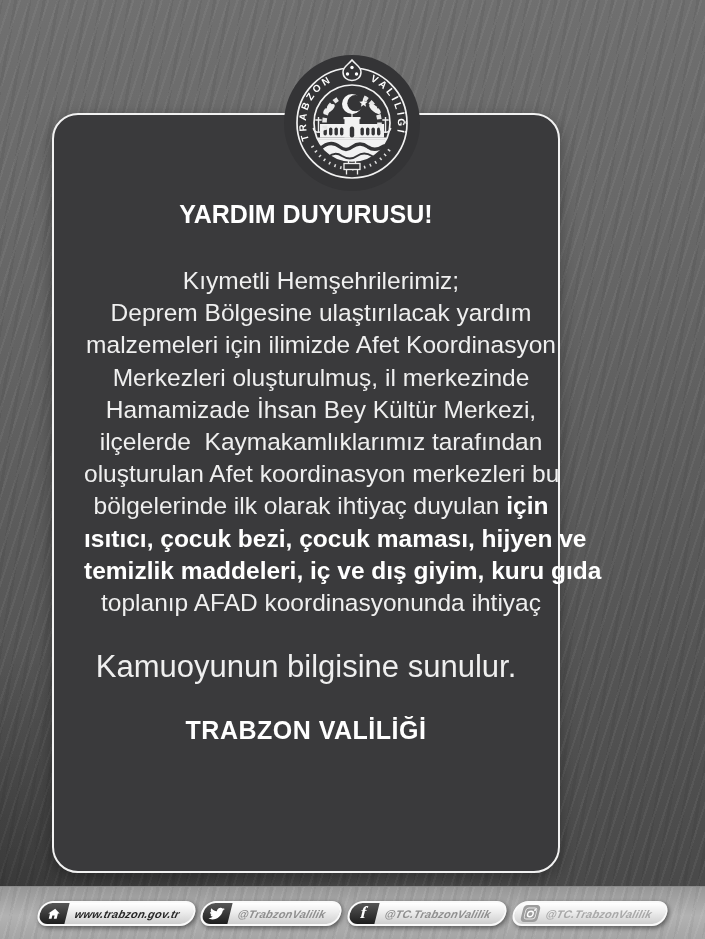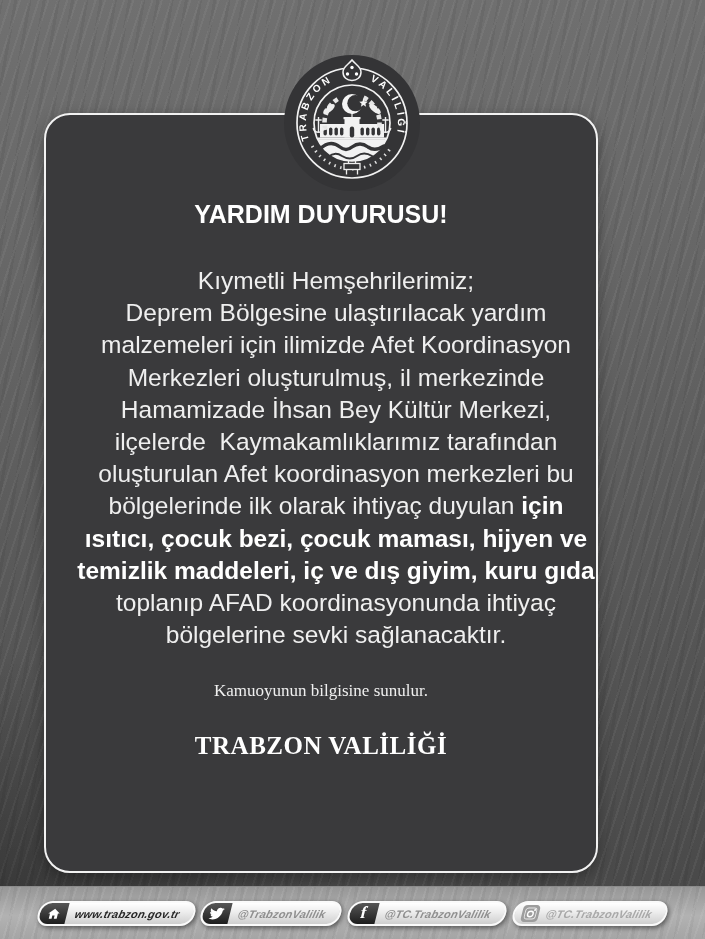--- a/index.html
+++ b/index.html
@@ -38,7 +38,7 @@
   .ig-box{width:17px;height:17px;border-radius:4px;background:#9d9d9d;display:flex;align-items:center;justify-content:center;margin-left:7px;flex:none;}
   
   .panel{
-    position:absolute;left:44px;top:113px;width:554px;height:760px;box-sizing:border-box;
+    position:absolute;left:52px;top:113px;width:508px;height:760px;box-sizing:border-box;
     background:#3a3a3c;border:2.5px solid #f2f2f2;border-radius:26px;
     box-shadow:0 5px 16px rgba(0,0,0,.35);
   }

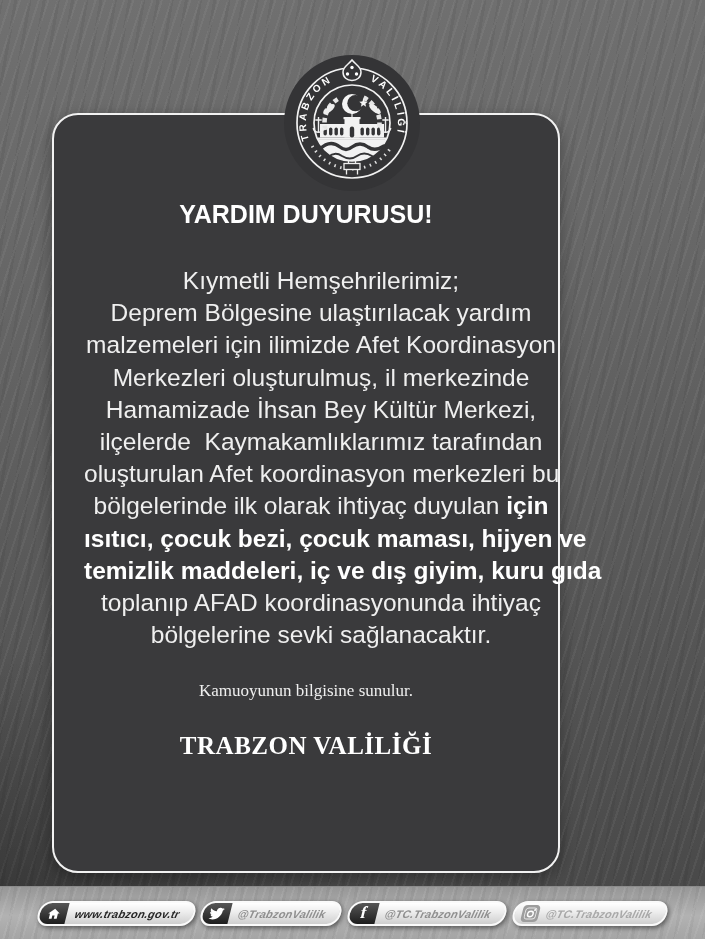--- a/index.html
+++ b/index.html
@@ -72,7 +72,6 @@
         <div class="line"><span class="bold">ısıtıcı, çocuk bezi, çocuk maması, hijyen ve</span></div>
         <div class="line"><span class="bold">temizlik maddeleri, iç ve dış giyim, kuru gıda</span></div>
         <div class="line"><span>toplanıp AFAD koordinasyonunda ihtiyaç</span></div>
-        <div class="line"><span>bölgelerine sevki sağlanacaktır.</span></div>
       </div>
 
       <div class="closing">Kamuoyunun bilgisine sunulur.</div>

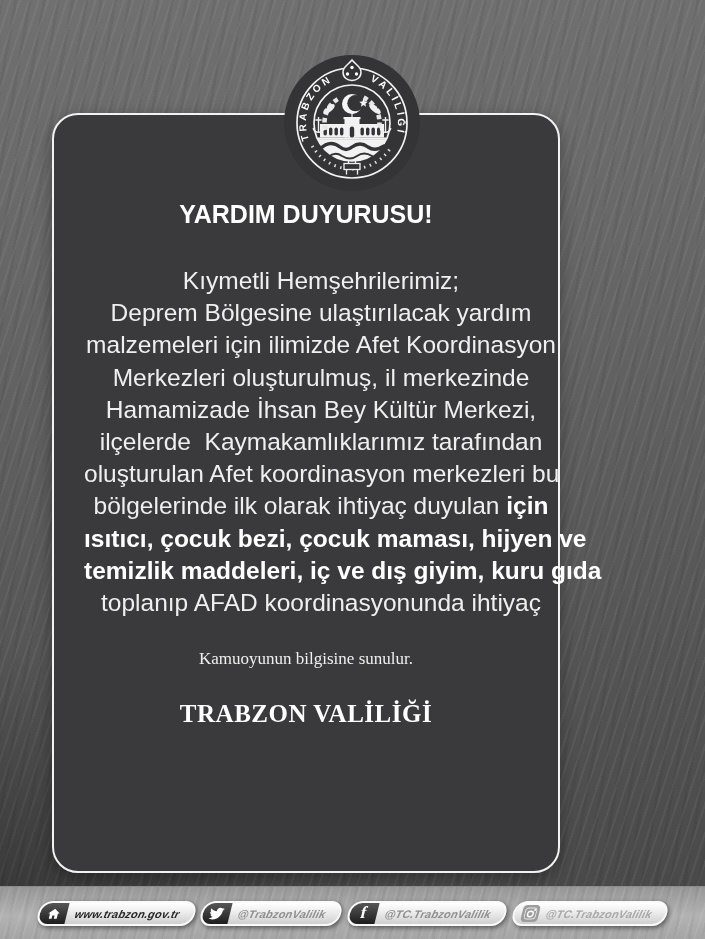--- a/index.html
+++ b/index.html
@@ -46,7 +46,7 @@
   .title{font-size:25px;font-weight:bold;color:#ffffff;margin:0 0 36px;}
   .line{font-size:24.5px;line-height:32.2px;color:#efefef;white-space:pre;margin-left:30px;}
   .line .bold,.bold{font-weight:bold;color:#ffffff;}
-  .closing{margin-top:30px;font-size:17px;color:#efefef;font-family:Liberation Serif, serif;}
+  .closing{margin-top:30px;font-size:31px;color:#efefef;}
   .signature{margin-top:31px;font-size:25px;font-weight:bold;color:#ffffff;letter-spacing:.5px;font-family:Liberation Serif, serif;}
   
   .logo{position:absolute;left:282px;top:53px;width:140px;height:140px;}

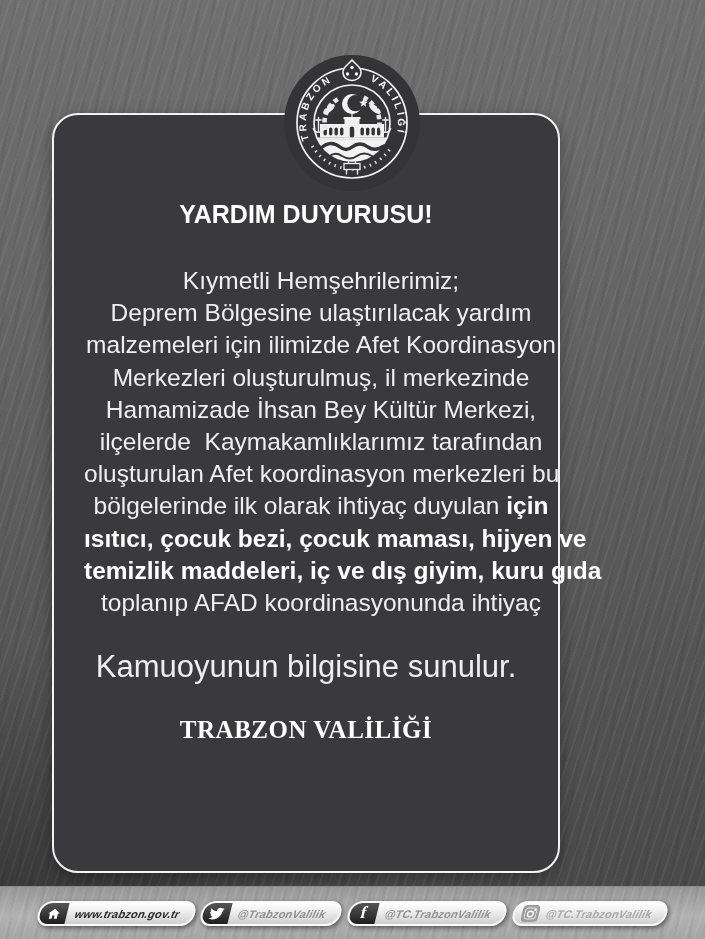--- a/index.html
+++ b/index.html
@@ -47,7 +47,7 @@
   .line{font-size:24.5px;line-height:32.2px;color:#efefef;white-space:pre;margin-left:30px;}
   .line .bold,.bold{font-weight:bold;color:#ffffff;}
   .closing{margin-top:30px;font-size:31px;color:#efefef;}
-  .signature{margin-top:31px;font-size:25px;font-weight:bold;color:#ffffff;letter-spacing:.5px;font-family:Liberation Serif, serif;}
+  .signature{margin-top:31px;font-size:25px;font-weight:bold;color:#ffffff;letter-spacing:.5px;}
   
   .logo{position:absolute;left:282px;top:53px;width:140px;height:140px;}
 </style>

